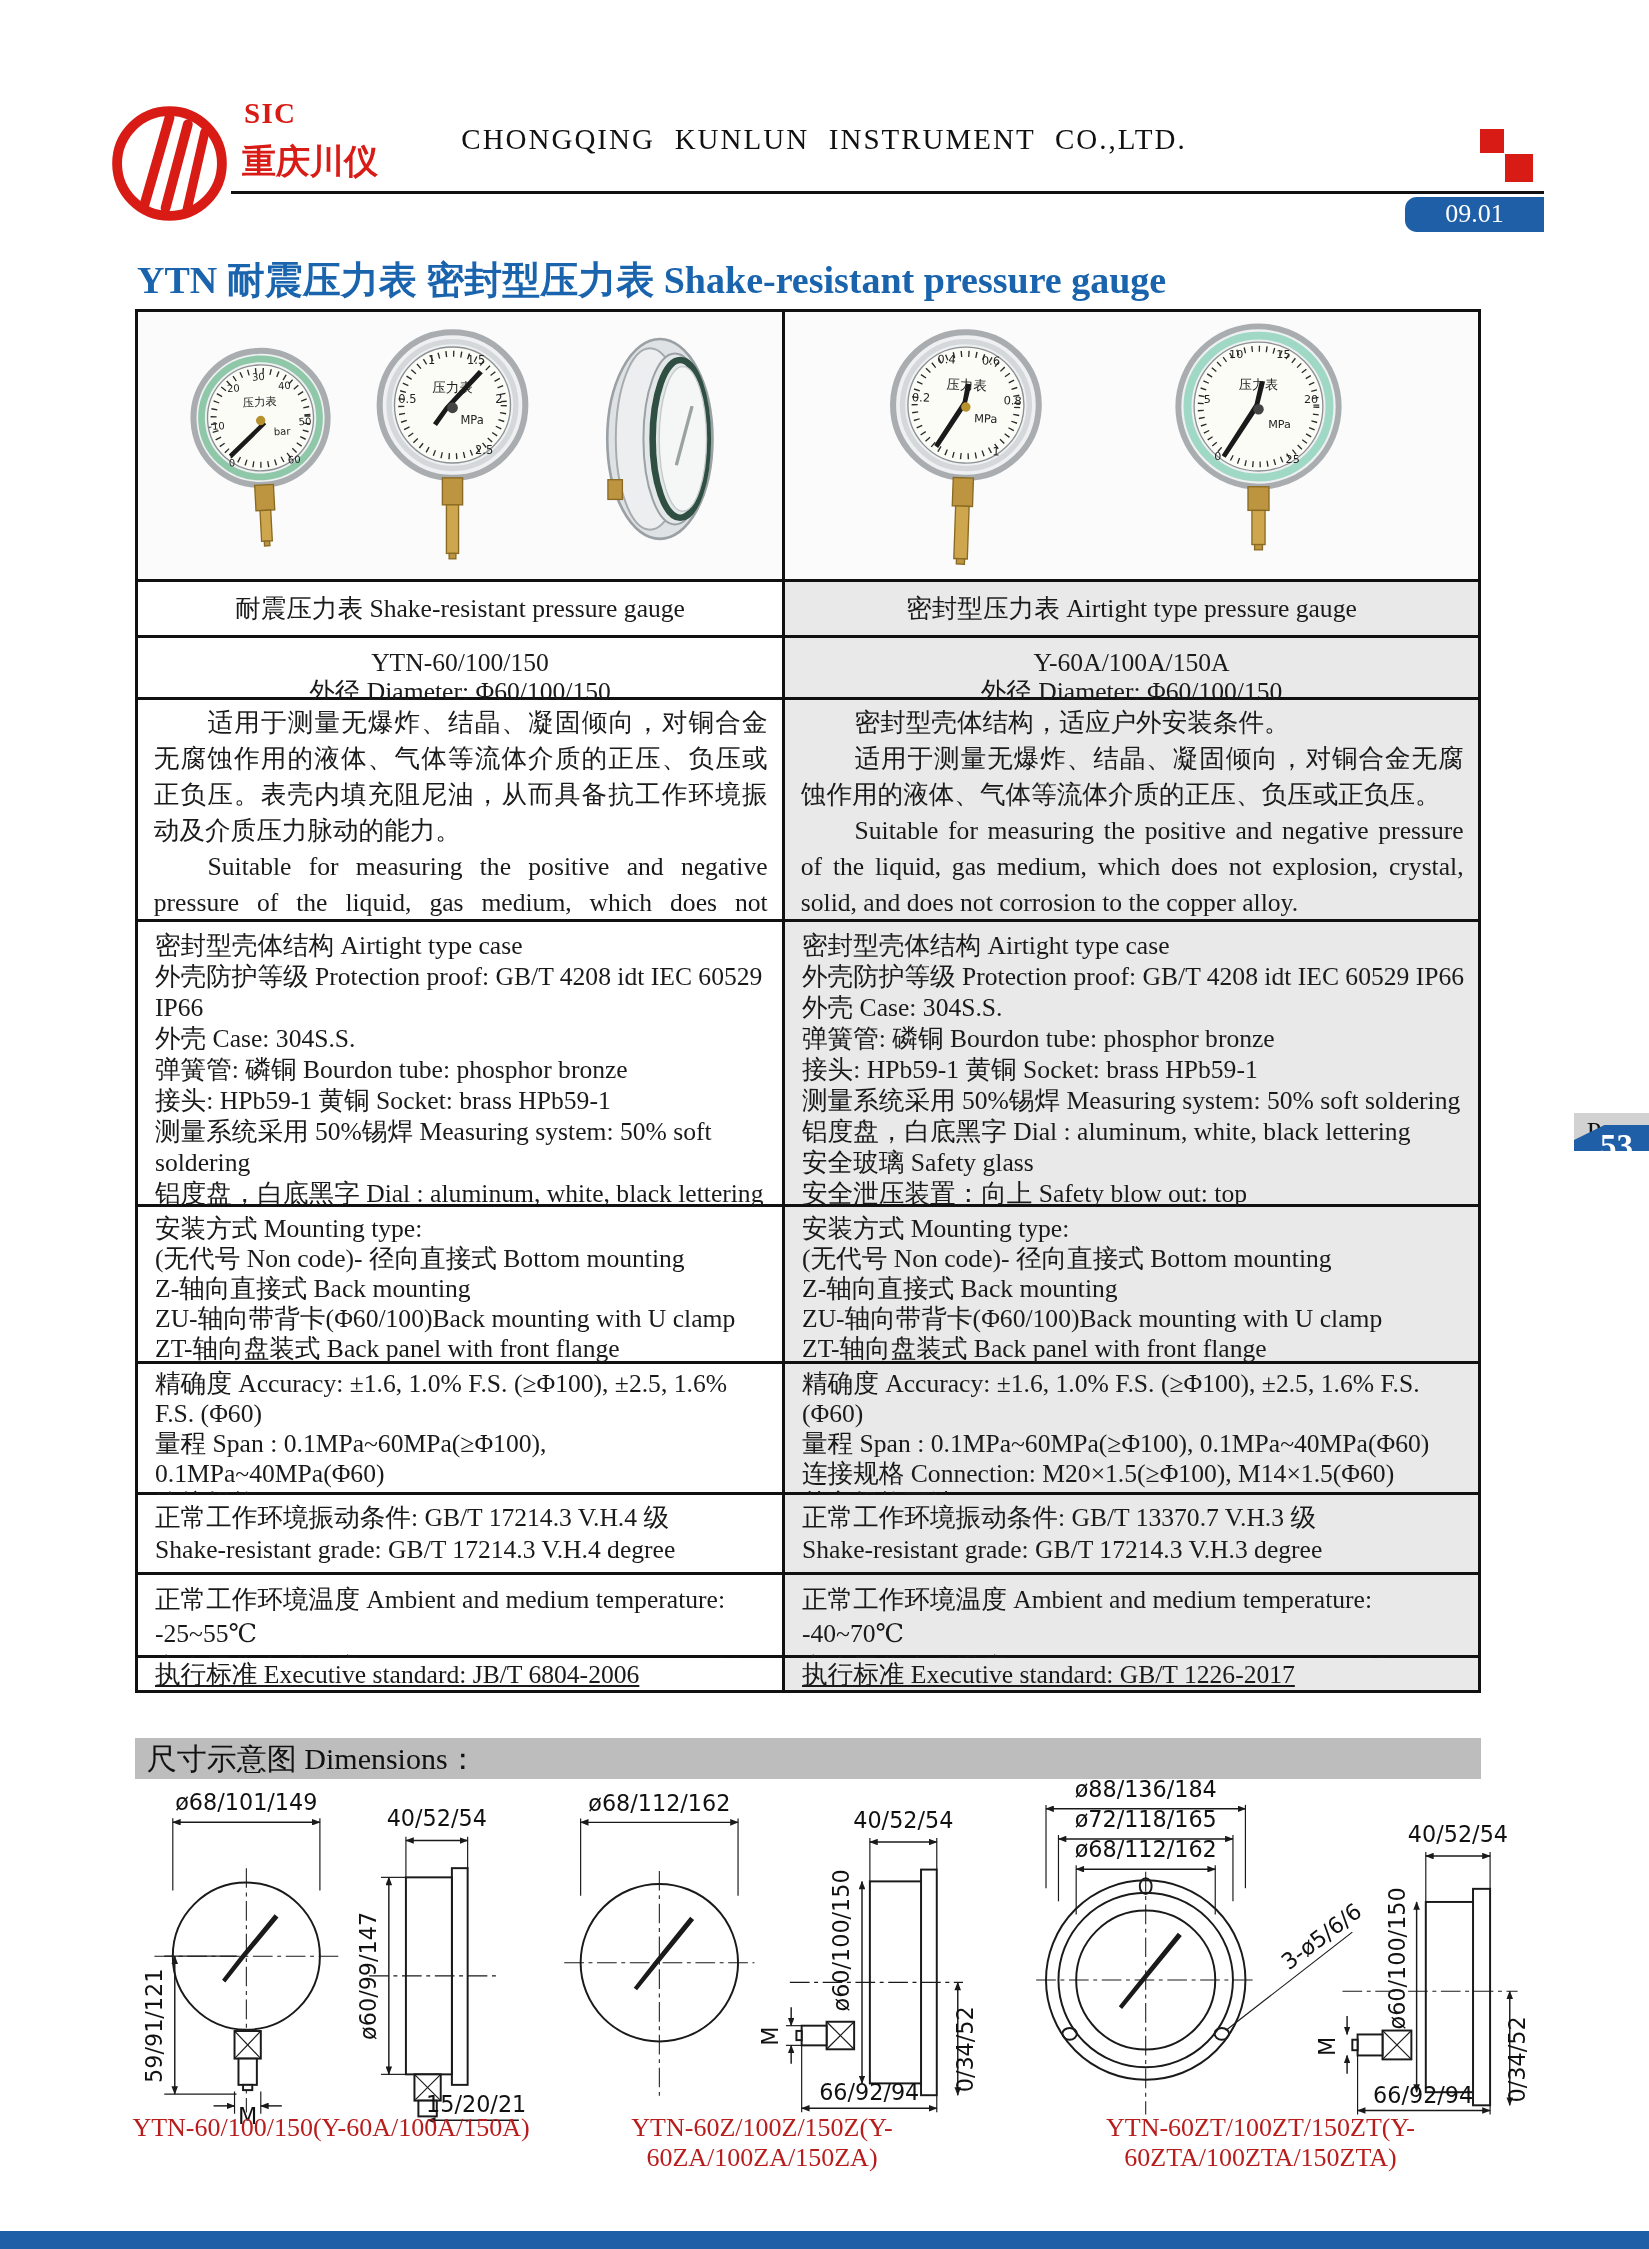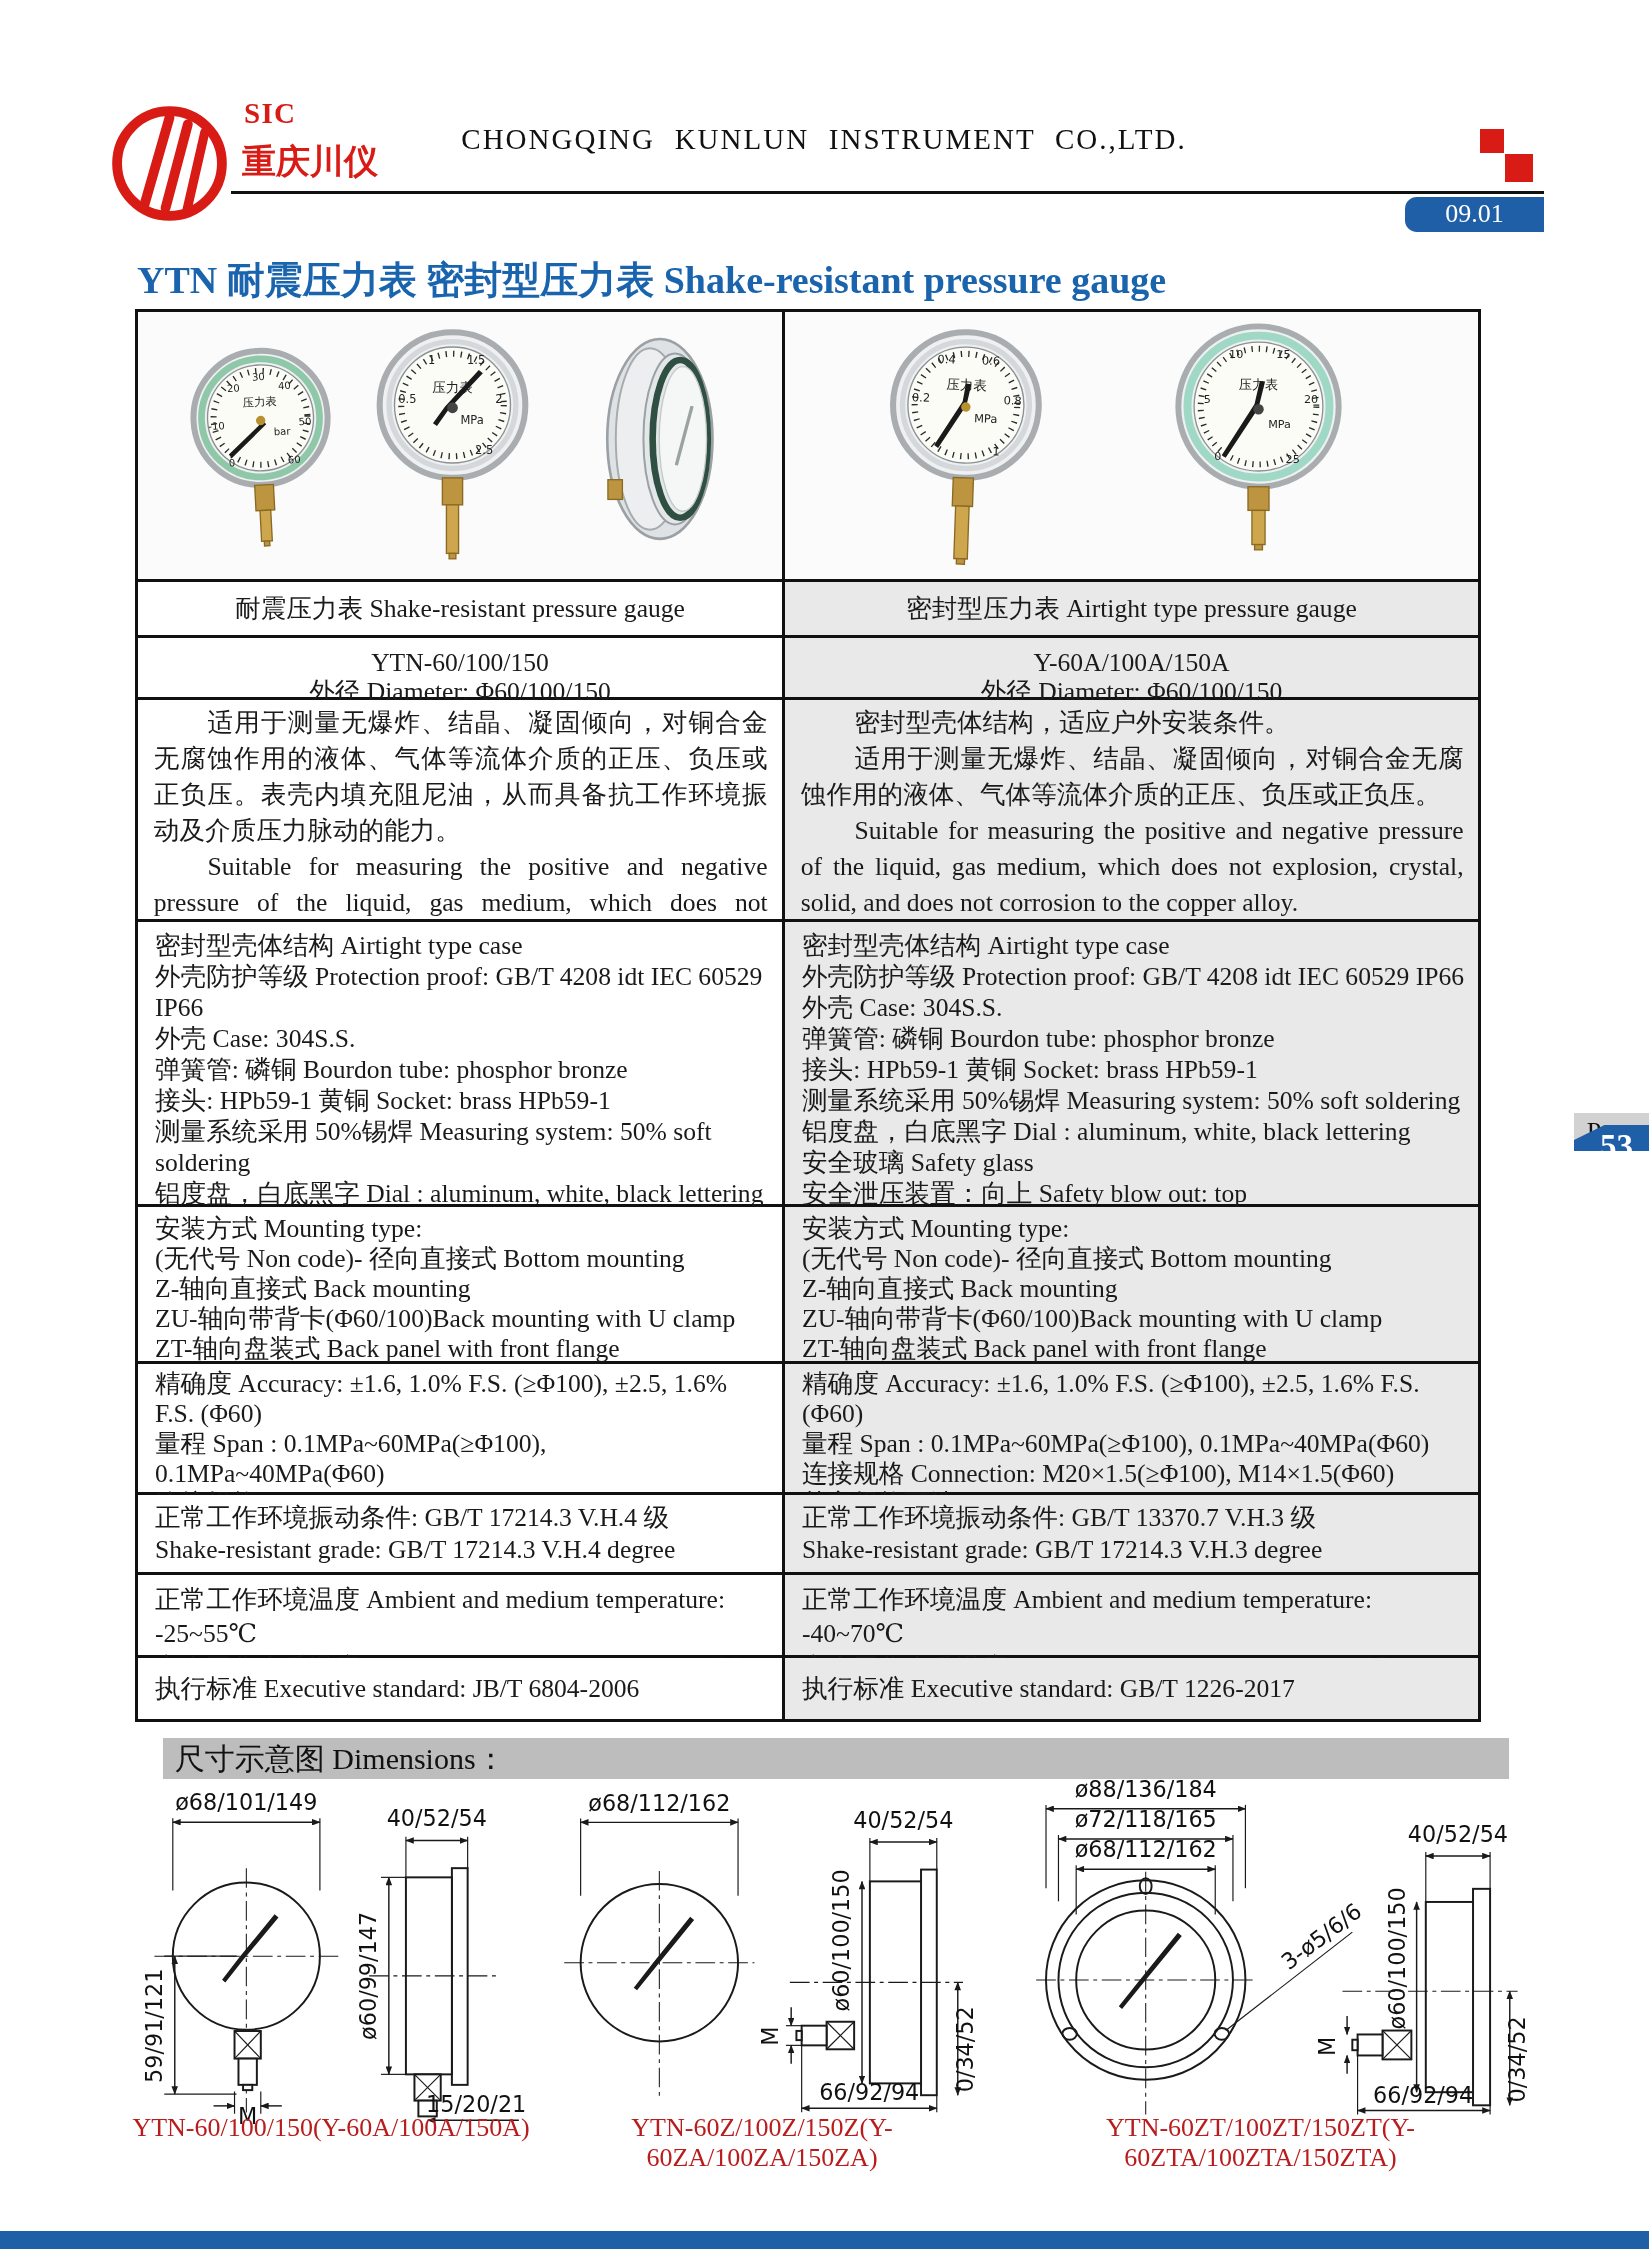--- a/index.html
+++ b/index.html
@@ -41,7 +41,7 @@
   .row-acc .cell{height:128px;padding:5.3px 11.8px 0 17px;line-height:30px;}
   .row-vib .cell{height:77px;padding:6.6px 11.8px 0 17px;line-height:32px;}
   .row-temp .cell{height:80px;padding:7.9px 11.8px 0 17px;line-height:34px;}
-  .row-std .cell{height:61px;padding:0 13px 0 17px;display:flex;align-items:center;}
+  .row-std .cell{height:32px;padding:0 13px 0 17px;display:flex;align-items:center;text-decoration:underline;}
 
   
   .pg-gray{position:absolute;left:1574px;top:1113px;width:76px;height:38px;background:#d2d2d2;

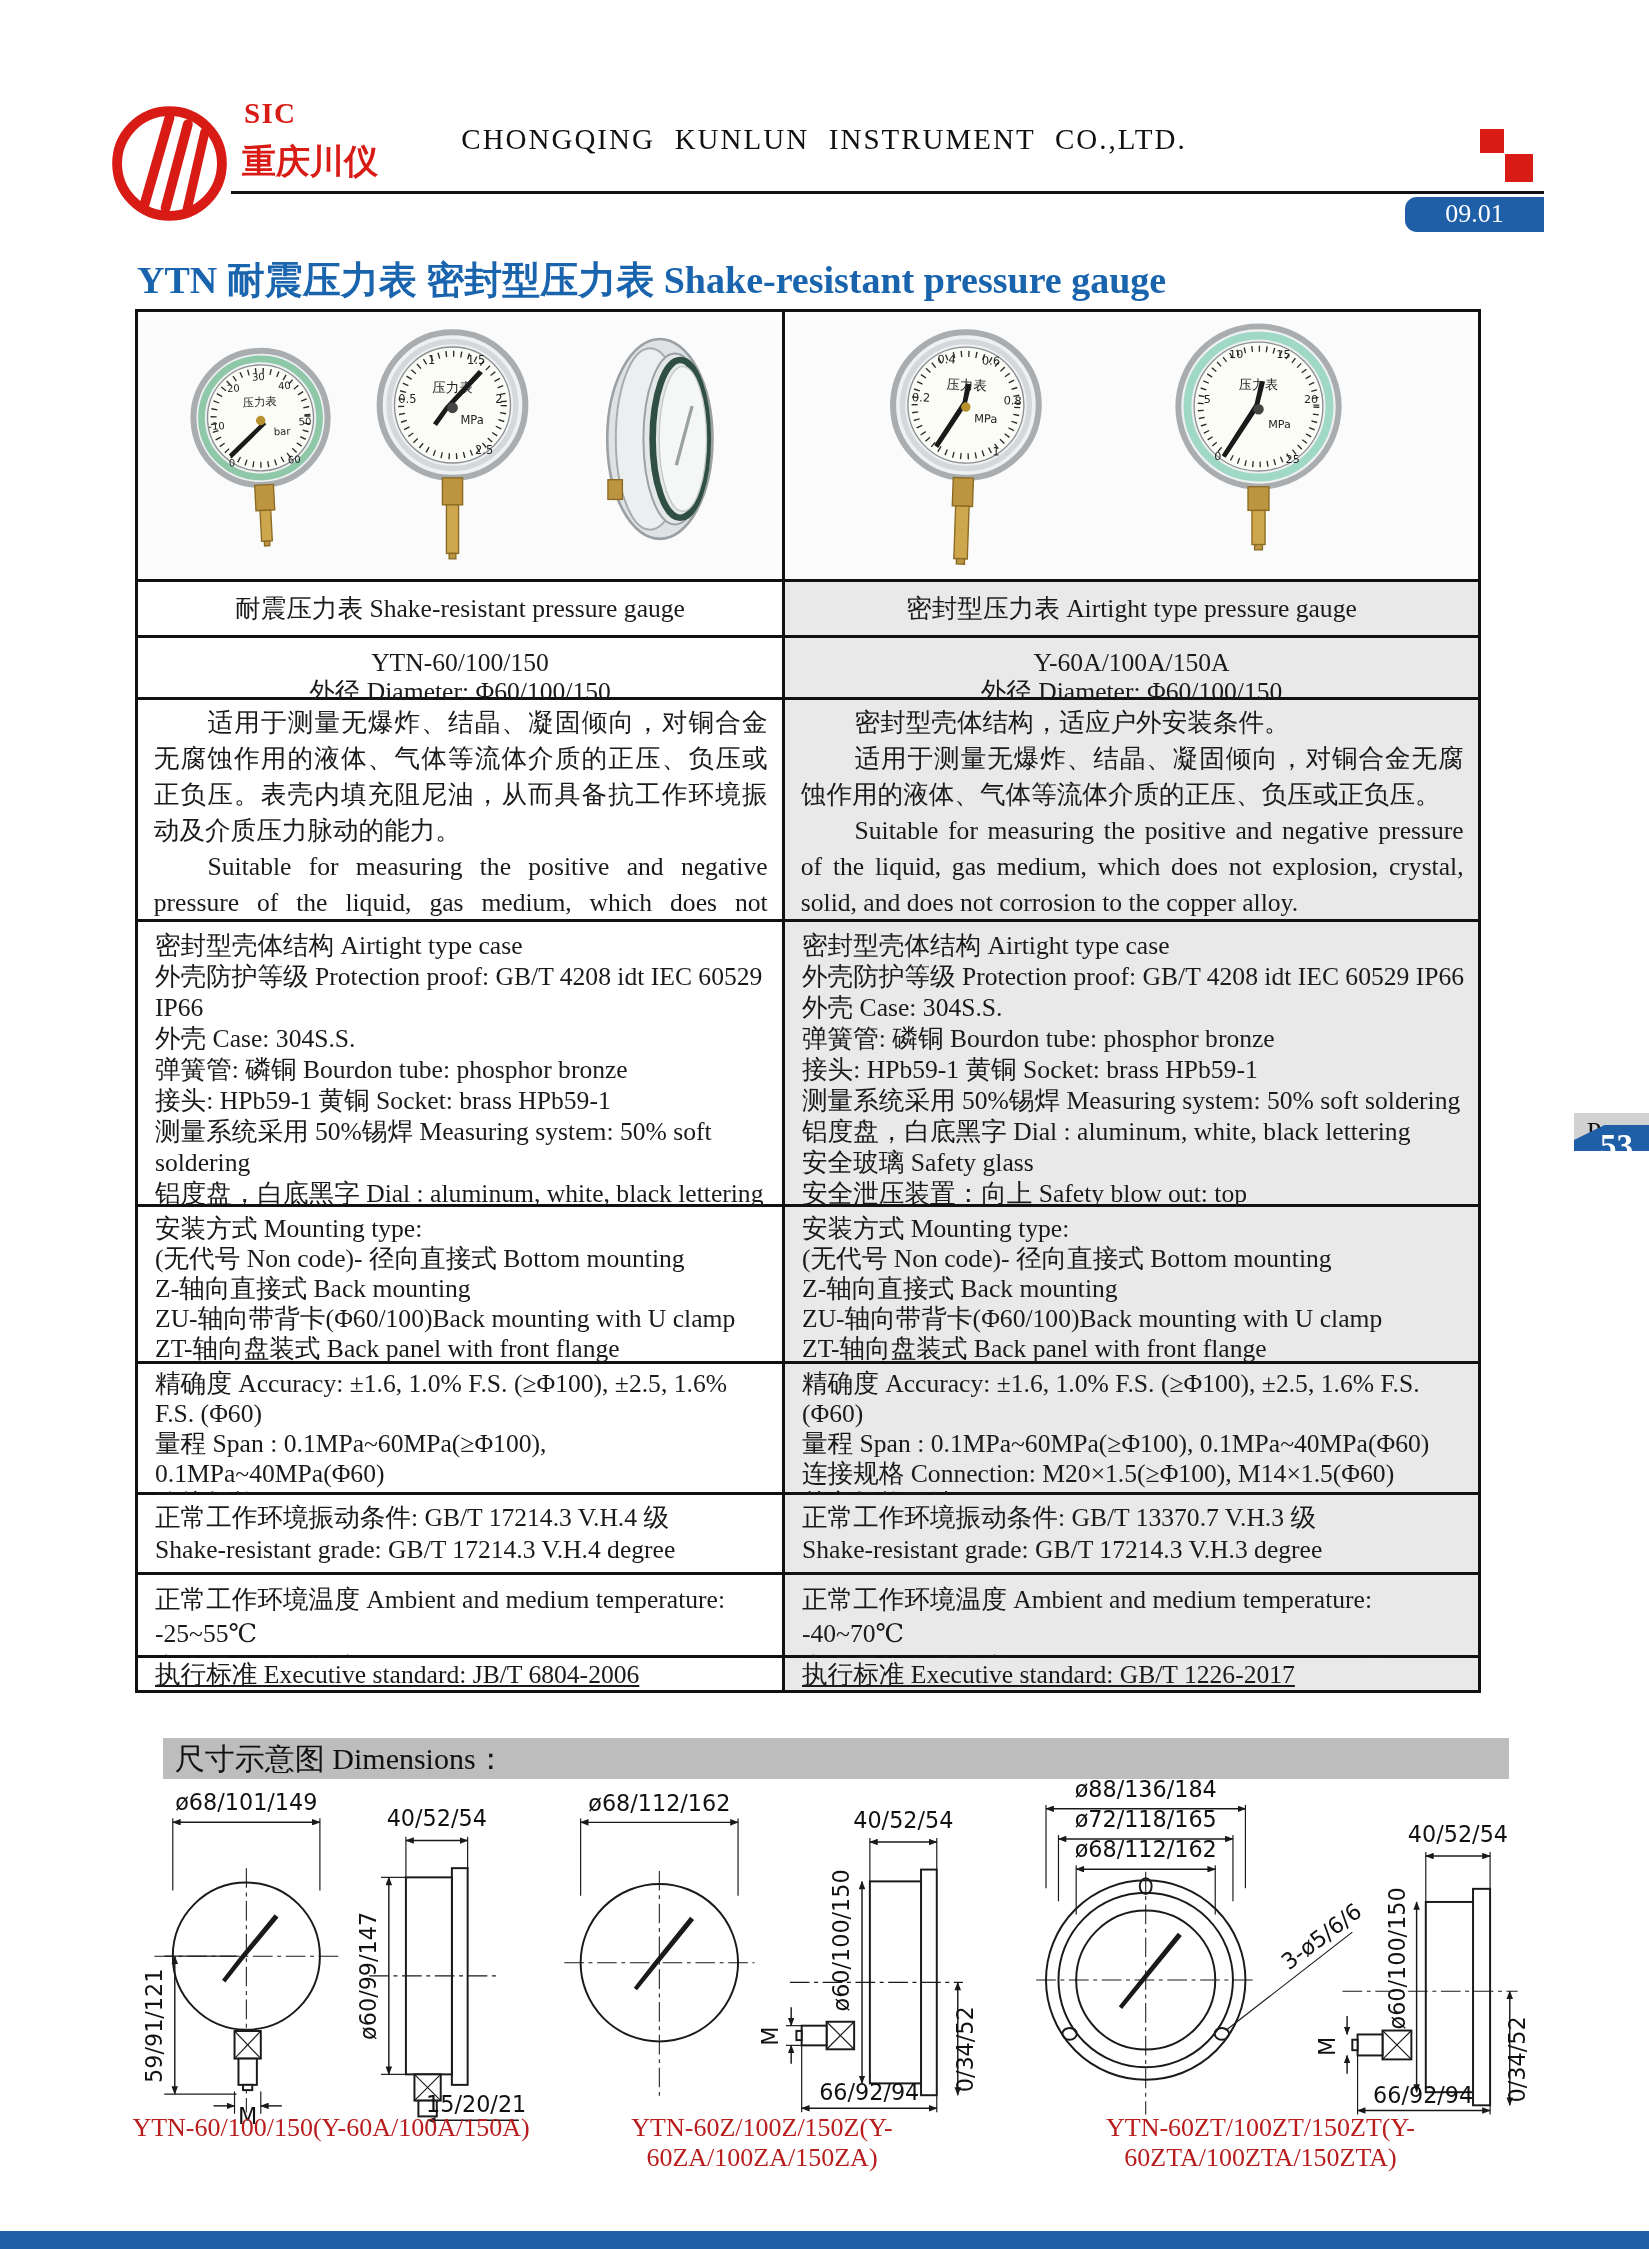--- a/index.html
+++ b/index.html
@@ -52,7 +52,7 @@
 
   
   .dim-band{position:absolute;left:135px;top:1738px;width:1346px;height:41px;background:#bdbdbd;
-            font-size:30px;line-height:41px;padding-left:11.8px;box-sizing:border-box;color:#111;margin-left:28px;}
+            font-size:30px;line-height:41px;padding-left:11.8px;box-sizing:border-box;color:#111;}
   .drawing{position:absolute;}
   .cap{position:absolute;top:2113px;text-align:center;font-size:26px;color:#b91c1c;}
   .cap1{left:121px;width:420px;}

